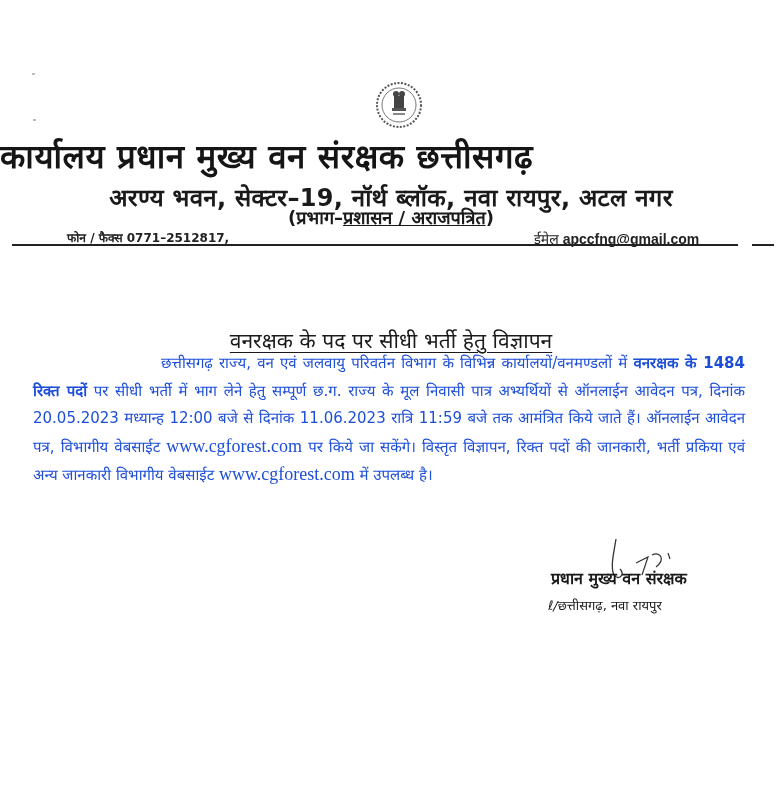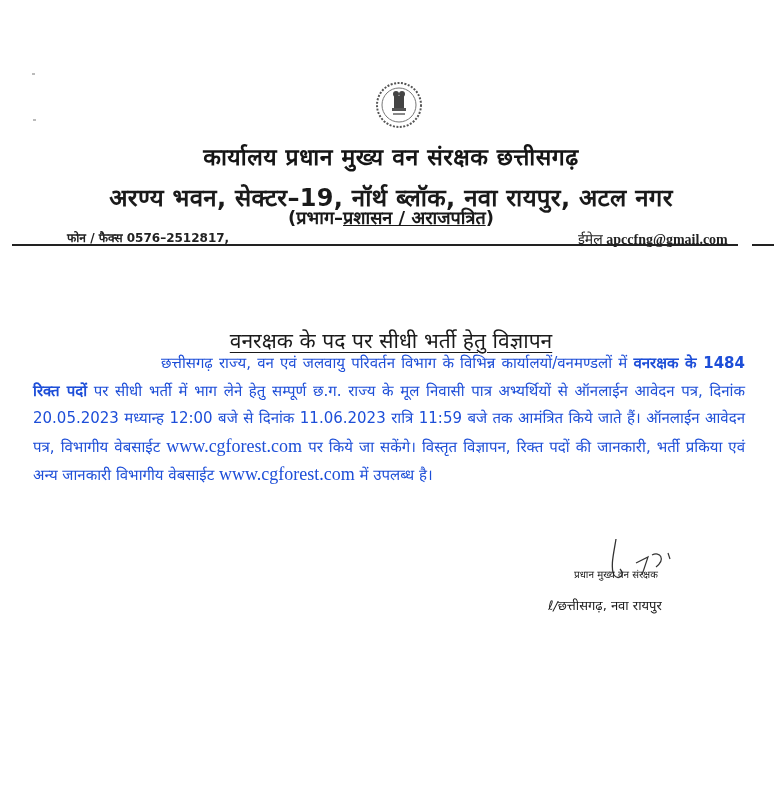--- a/index.html
+++ b/index.html
@@ -7,7 +7,7 @@
            font-family: "Liberation Sans", "DejaVu Sans", sans-serif; color: #111; }
     .abs { position: absolute; }
     .emblem { left: 374px; top: 80px; width: 50px; height: 58px; }
-    .title { left: 0; width: 782px; top: 140px; text-align: center; font-size: 23px; font-weight: bold; letter-spacing: 0.5px; color: #151515; font-family: "DejaVu Sans", sans-serif; }
+    .title { left: 0; width: 782px; top: 133px; text-align: left; font-size: 33px; font-weight: bold; letter-spacing: 0.5px; color: #151515; font-family: "DejaVu Sans", sans-serif; }
     .address { left: 0; width: 782px; top: 180px; text-align: center; font-size: 24px; font-weight: bold; color: #1a1a1a; font-family: "DejaVu Sans", sans-serif; letter-spacing: 0.3px; }
     .division { left: 0; width: 782px; top: 205px; text-align: center; font-size: 18px; font-weight: bold; color: #1a1a1a; font-family: "DejaVu Sans", sans-serif; }
     .division .ul { text-decoration: underline; }

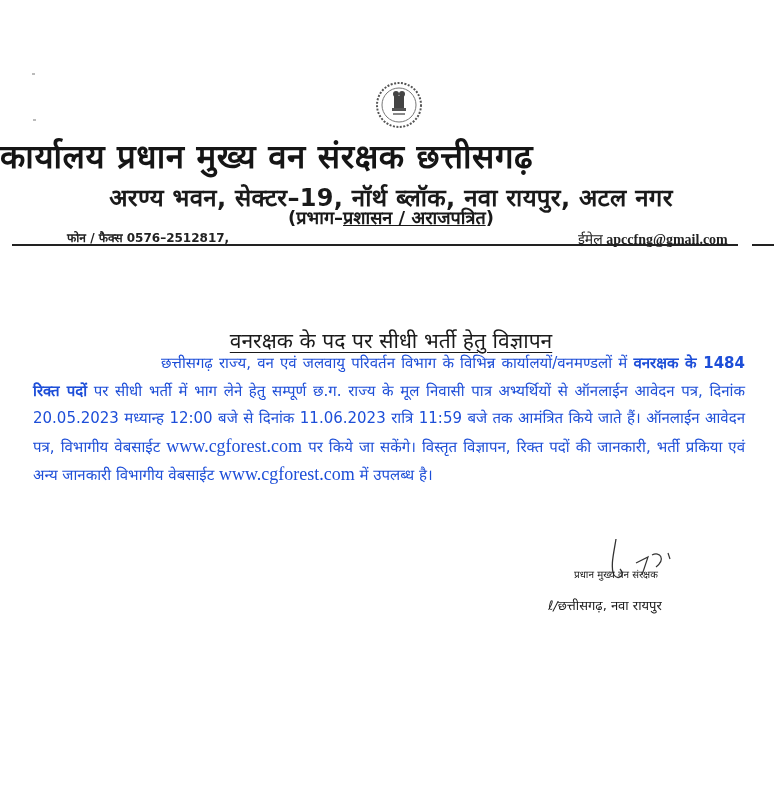--- a/index.html
+++ b/index.html
@@ -45,7 +45,7 @@
 <div class="abs address">अरण्य भवन, सेक्टर–19, नॉर्थ ब्लॉक, नवा रायपुर, अटल नगर</div>
 <div class="abs division"><span>(प्रभाग–</span><span class="ul">प्रशासन / अराजपत्रित</span><span>)</span></div>
 
-<div class="abs phone">फोन / फैक्स 0576–2512817,</div>
+<div class="abs phone">फोन / फैक्स 0771–2512817,</div>
 <div class="abs email"><span>ईमेल</span> <b>apccfng@gmail.com</b></div>
 
 <div class="abs rule"></div>

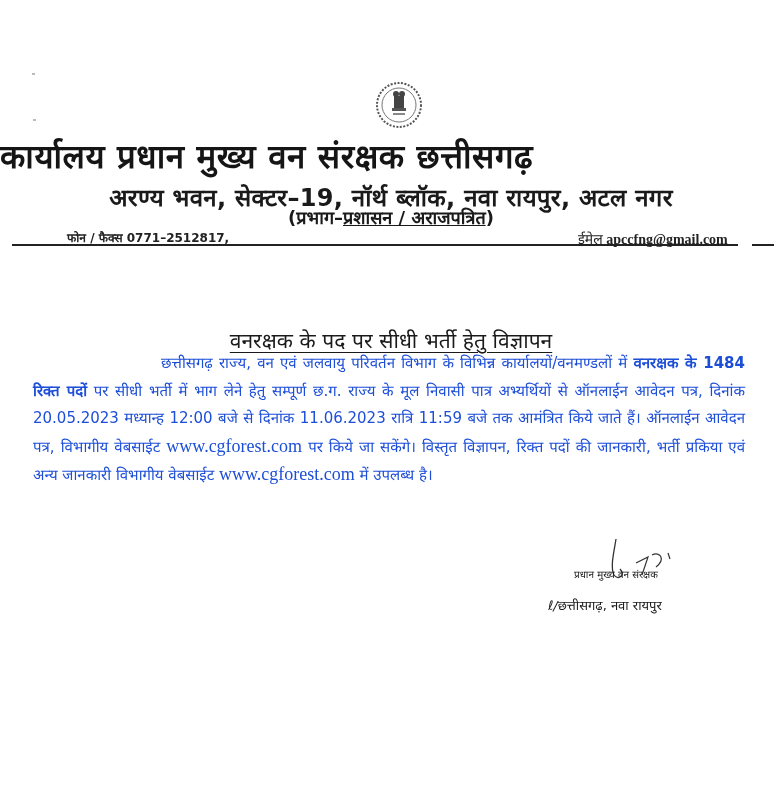--- a/index.html
+++ b/index.html
@@ -12,7 +12,7 @@
     .division { left: 0; width: 782px; top: 205px; text-align: center; font-size: 18px; font-weight: bold; color: #1a1a1a; font-family: "DejaVu Sans", sans-serif; }
     .division .ul { text-decoration: underline; }
     .phone { left: 67px; top: 229px; font-size: 12px; font-weight: bold; color: #222; font-family: "DejaVu Sans", sans-serif; }
-    .email { left: 578px; top: 229px; font-size: 14px; color: #222; font-family: Liberation Serif, serif; }
+    .email { left: 534px; top: 229px; font-size: 14px; color: #222; font-family: Liberation Sans, sans-serif; }
     .email b { font-weight: bold; }
     .rule { left: 12px; top: 244px; width: 726px; height: 2px; background: #222; }
     .rule2 { left: 752px; top: 244px; width: 22px; height: 2px; background: #222; }

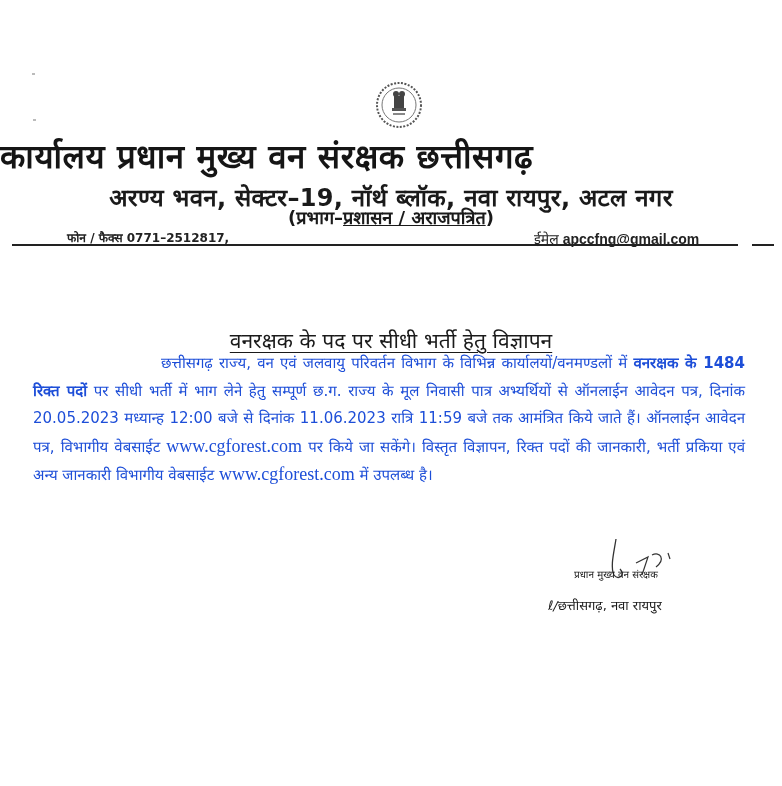--- a/index.html
+++ b/index.html
@@ -22,7 +22,7 @@
     .body-text b { font-weight: bold; }
     .body-text .url { font-family: "Liberation Serif", serif; font-size: 18px; }
     .signature { left: 596px; top: 537px; width: 110px; height: 50px; }
-    .sig-title { left: 574px; top: 567px; font-size: 10px; font-weight: normal; color: #1a1a1a; font-family: "DejaVu Sans", sans-serif; }
+    .sig-title { left: 551px; top: 567px; font-size: 16px; font-weight: bold; color: #1a1a1a; font-family: "DejaVu Sans", sans-serif; }
     .sig-place { left: 548px; top: 596px; font-size: 13px; color: #1a1a1a; font-family: "DejaVu Sans", sans-serif; }
     .speck { background: #bbb; width: 3px; height: 2px; }
   </style>

